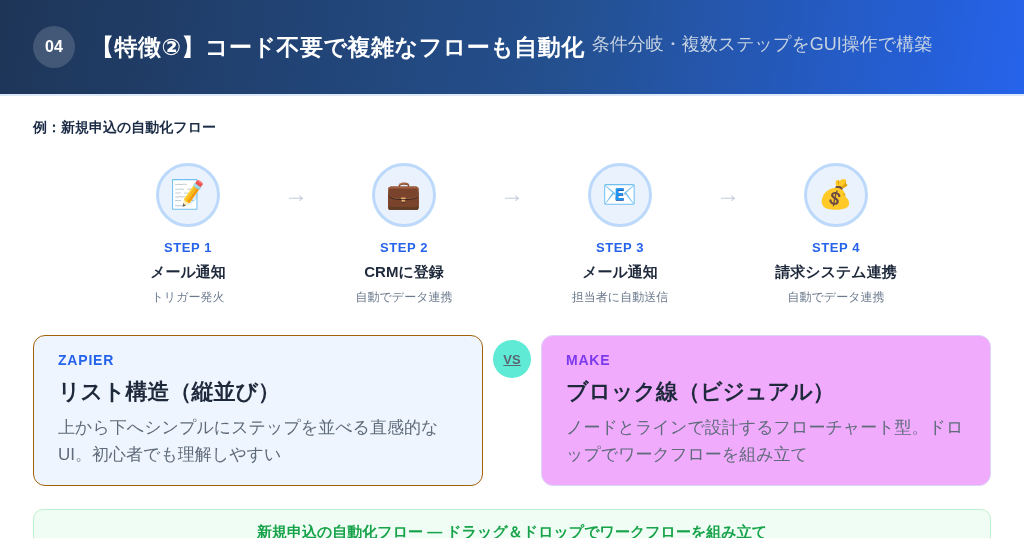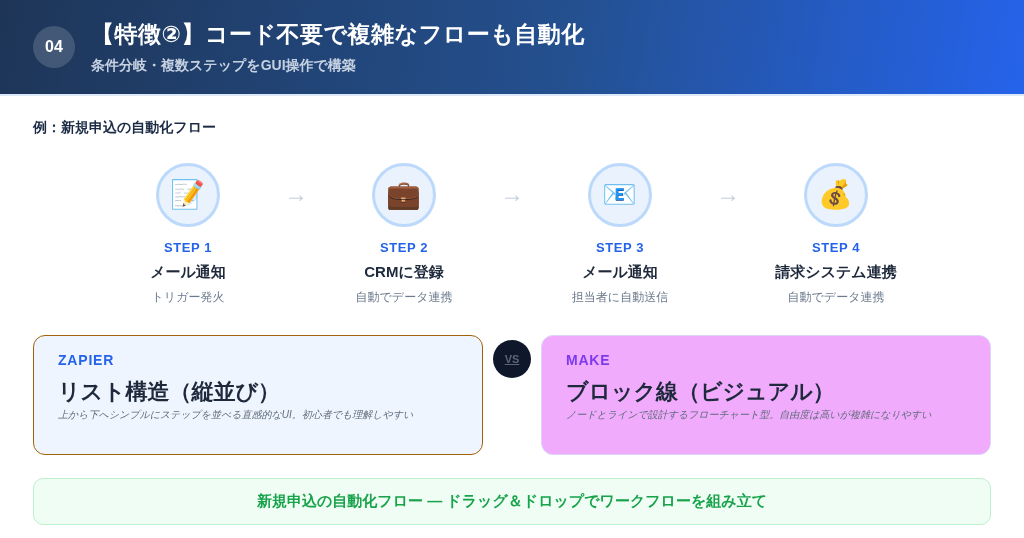--- a/index.html
+++ b/index.html
@@ -30,7 +30,7 @@
     font-size: 16px; font-weight: bold;
     display: flex; align-items: center; justify-content: center;
   }
-  .header-text { display: flex; flex-direction: column; gap: 7px; }
+  .header-text { display: flex; gap: 7px; }
   .title { color: #ffffff; font-size: 23px; font-weight: bold; letter-spacing: 0.5px; }
   .subtitle { color: #c6d2e2; font-size: 14px; font-weight: bold; }
 

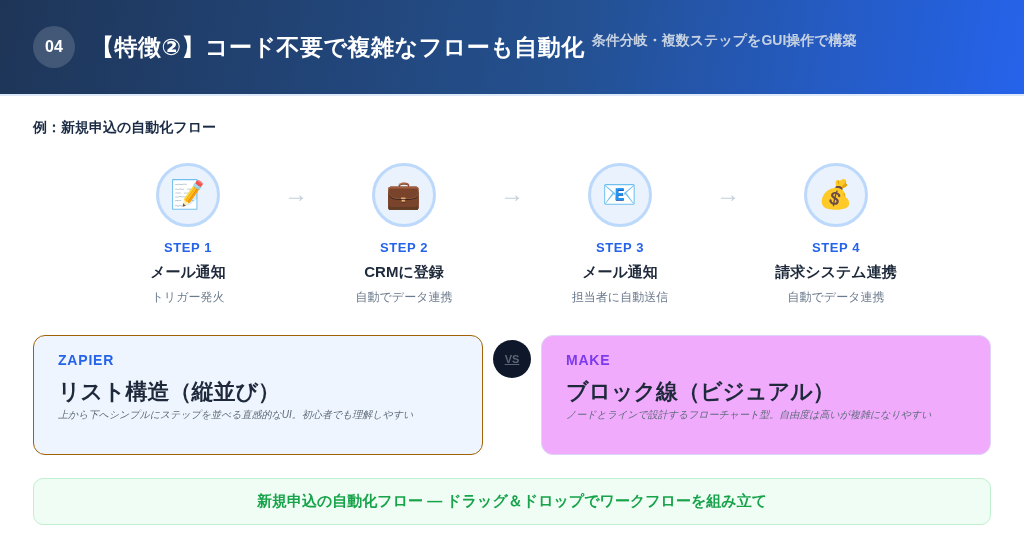--- a/index.html
+++ b/index.html
@@ -32,7 +32,7 @@
   }
   .header-text { display: flex; gap: 7px; }
   .title { color: #ffffff; font-size: 23px; font-weight: bold; letter-spacing: 0.5px; }
-  .subtitle { color: #c6d2e2; font-size: 14px; font-weight: bold; }
+  .subtitle { color: #c6d2e2; font-size: 18px; }
 
   
   .content { padding: 0 33px; }

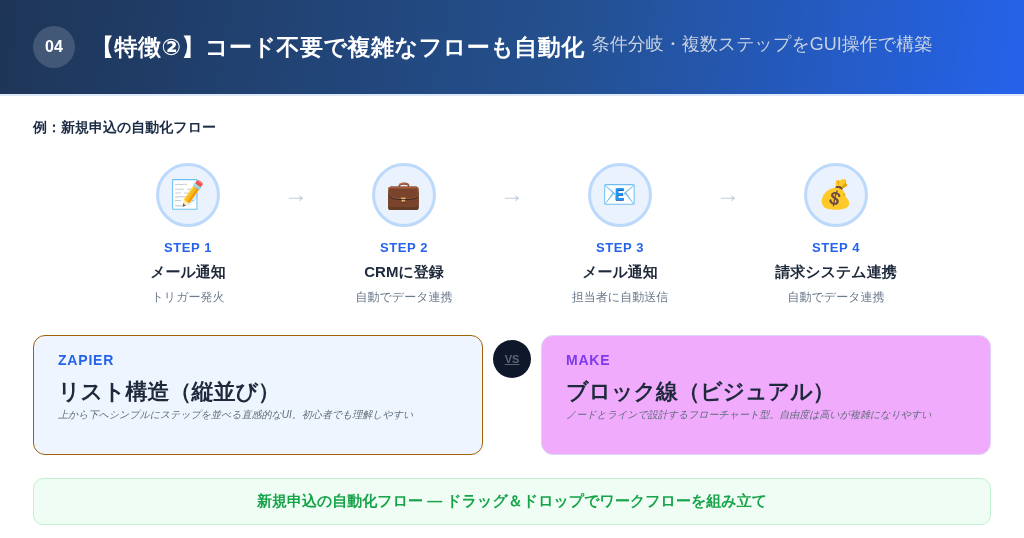--- a/index.html
+++ b/index.html
@@ -94,9 +94,9 @@
     flex: 0 0 auto;
     width: 38px; height: 38px;
     border-radius: 50%;
-    background: #0f172a;
+    background: #5eead4;
     color: #5b6673;
-    font-size: 11px; font-weight: bold;
+    font-size: 13px; font-weight: bold;
     display: flex; align-items: center; justify-content: center;
     margin-top: 5px;
     text-decoration: underline;

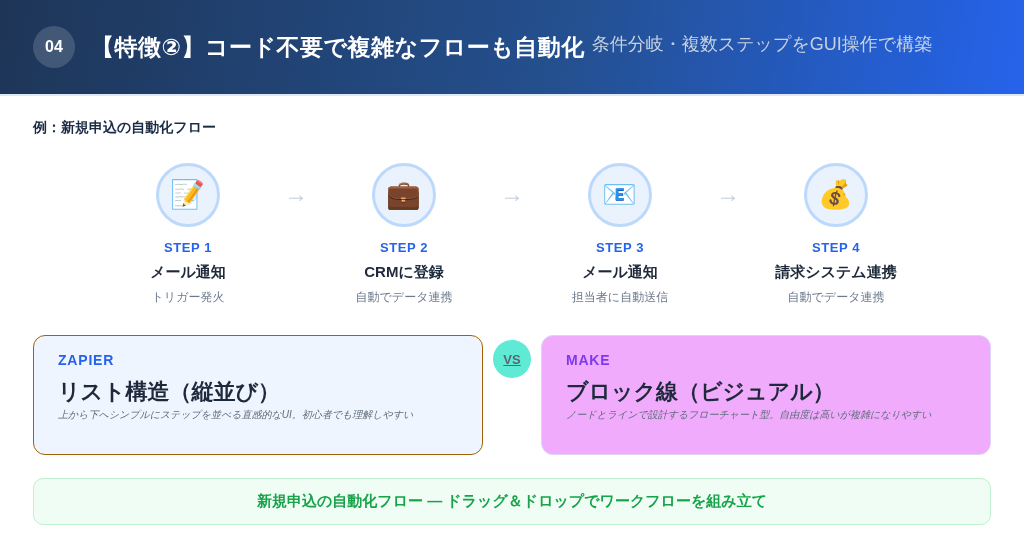--- a/index.html
+++ b/index.html
@@ -89,7 +89,7 @@
   .brand-blue { color: #2563eb; }
   .brand-purple { color: #7c3aed; }
   .box-title { margin-top: 9px; font-size: 22px; font-weight: bold; color: #1e293b; }
-  .box-desc { font-size: 10px; color: #5f6b7a; line-height: 1.6; font-style: italic; }
+  .box-desc { margin-top: 7px; font-size: 17px; color: #5f6b7a; line-height: 1.6; }
   .vs-circle {
     flex: 0 0 auto;
     width: 38px; height: 38px;

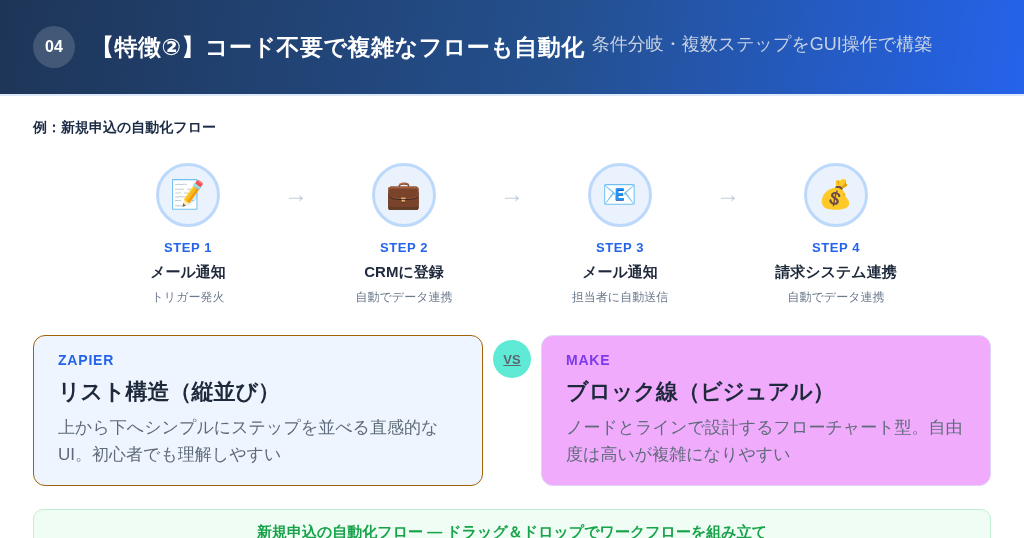--- a/index.html
+++ b/index.html
@@ -190,7 +190,7 @@
       <div class="compare-box box-purple">
         <div class="brand brand-purple">MAKE</div>
         <div class="box-title">ブロック線（ビジュアル）</div>
-        <div class="box-desc">ノードとラインで設計するフローチャート型。自由度は高いが複雑になりやすい</div>
+        <div class="box-desc">ノードとラインで設計するフローチャート型。ドロップでワークフローを組み立て</div>
       </div>
 
     </div>

